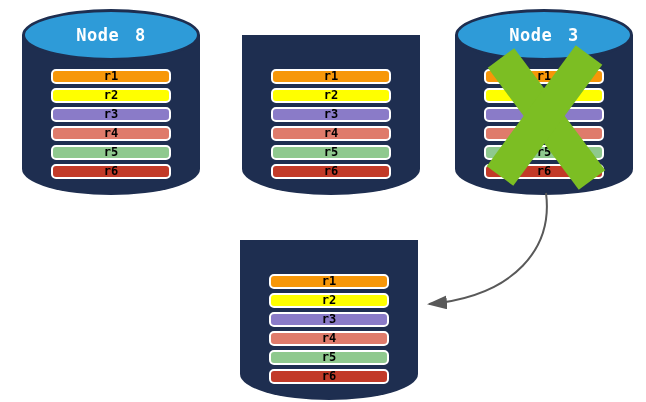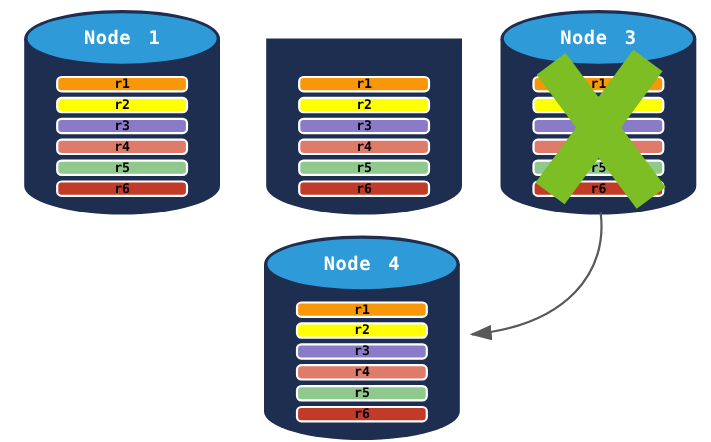--- a/index.html
+++ b/index.html
@@ -86,7 +86,7 @@
   <div class="node" style="left:22px; top:9px;">
     <div class="cyl-side"></div>
     <div class="cyl-top">
-      <span class="node-title">Node 1</span>
+      <span class="node-title">Node 8</span>
     </div>
     <div class="rows">
       <div class="row" style="background: rgb(247, 151, 9);">

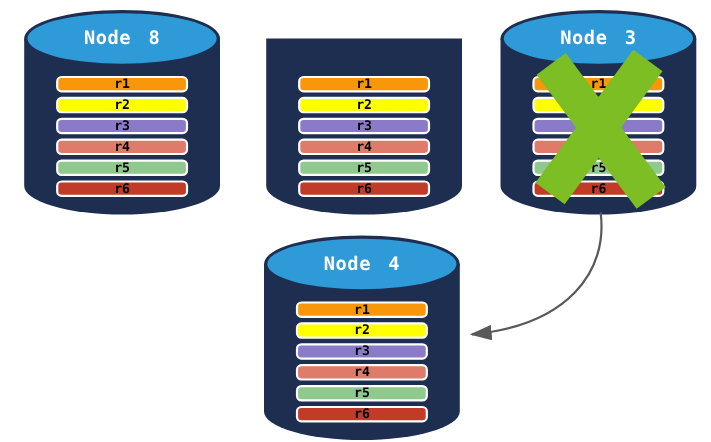--- a/index.html
+++ b/index.html
@@ -163,9 +163,6 @@
 
   <div class="node" style="left:240px; top:214px;">
     <div class="cyl-side"></div>
-    <div class="cyl-top">
-      <span class="node-title">Node 4</span>
-    </div>
     <div class="rows">
       <div class="row" style="background: rgb(247, 151, 9);">
           <span>r1</span>

